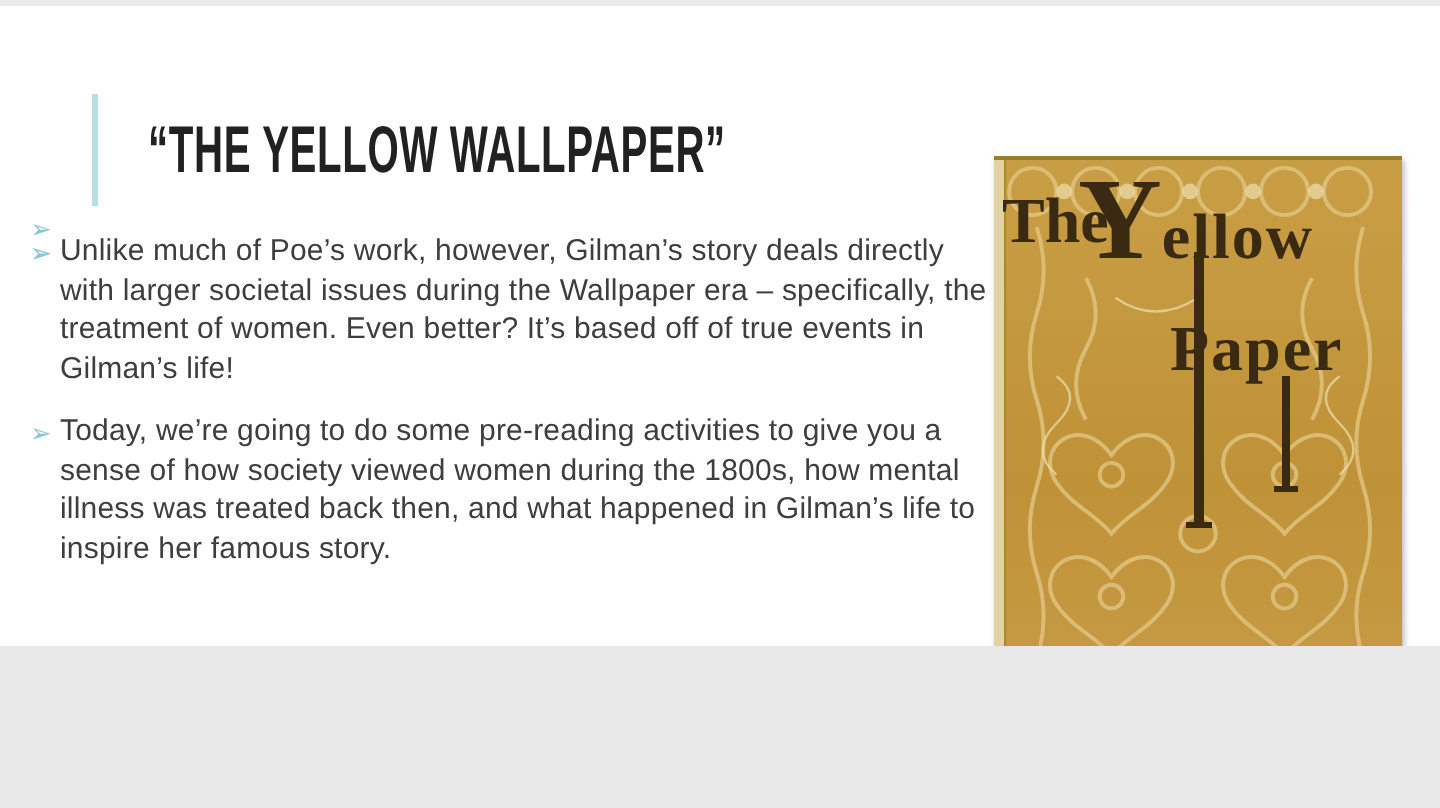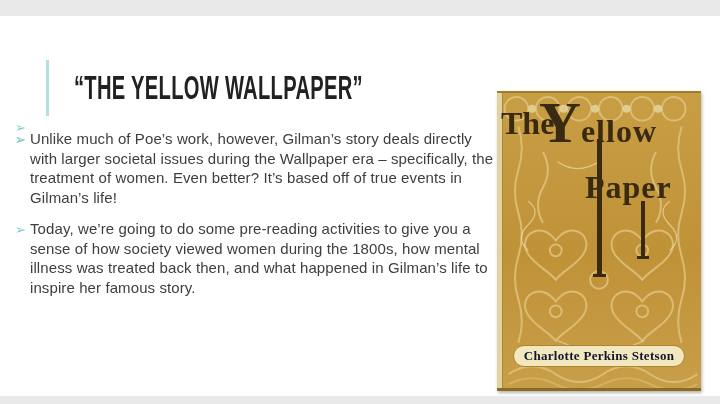--- a/index.html
+++ b/index.html
@@ -5,9 +5,9 @@
   * { margin:0; padding:0; box-sizing:border-box; }
   html,body { background:#e9e9e9; }
   .slide {
-    width:720px; height:380px; background:#ffffff; position:relative;
+    width:720px; height:320px; background:#ffffff; position:relative;
     overflow:hidden; font-family:"Liberation Sans", sans-serif;
-    margin:16px auto;
+    margin:3px auto;
   }
 
   

